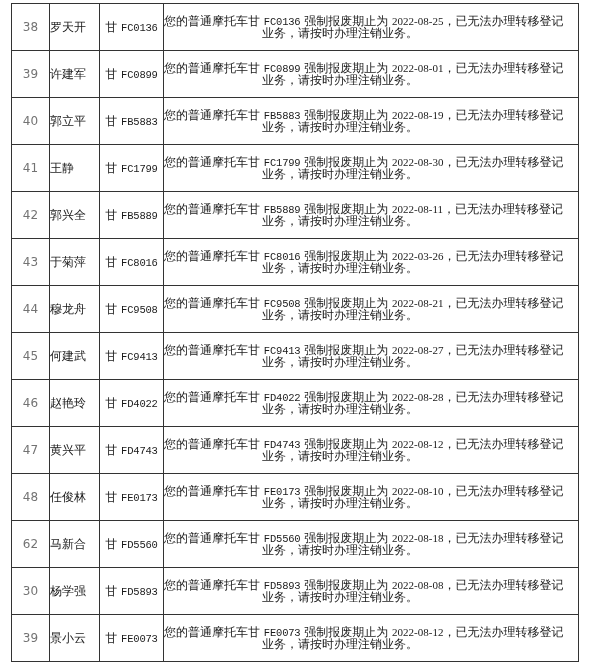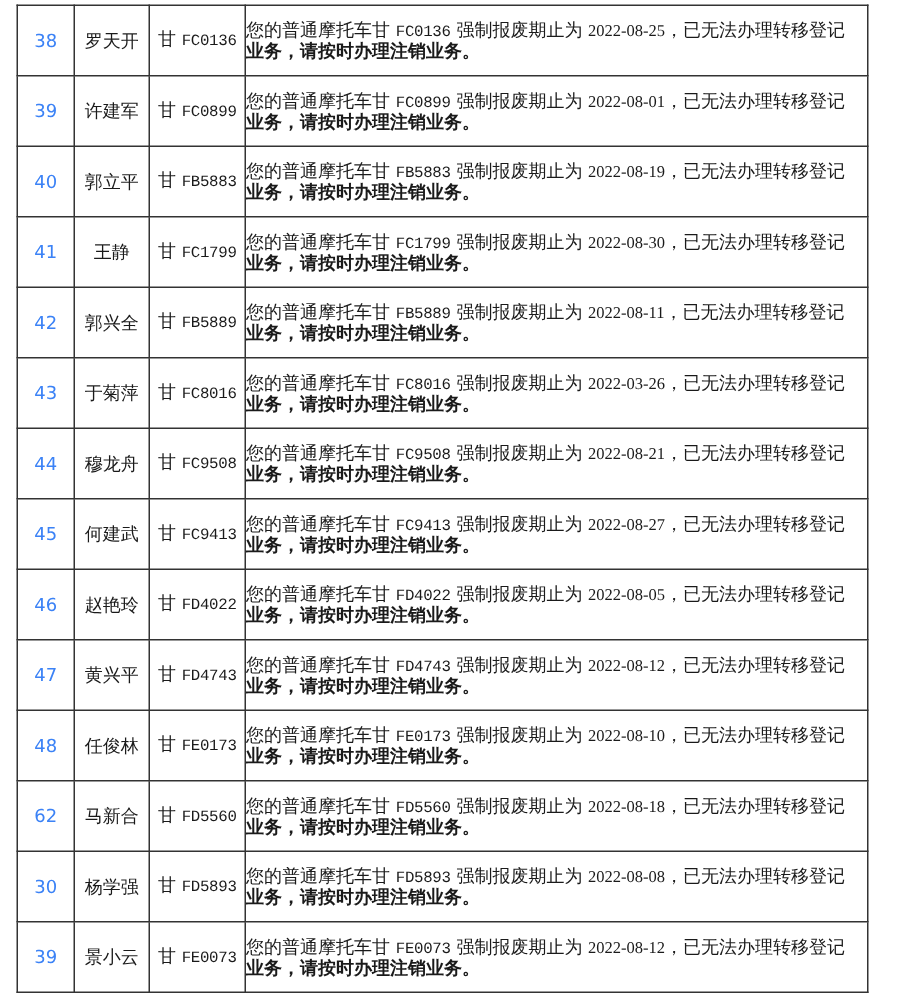--- a/index.html
+++ b/index.html
@@ -44,7 +44,7 @@
       width: 37px;
       text-align: center;
       font-size: 11px;
-      color: #3b82f6;
+      color: #737373;
     }
     td.col-name {
       width: 49px;

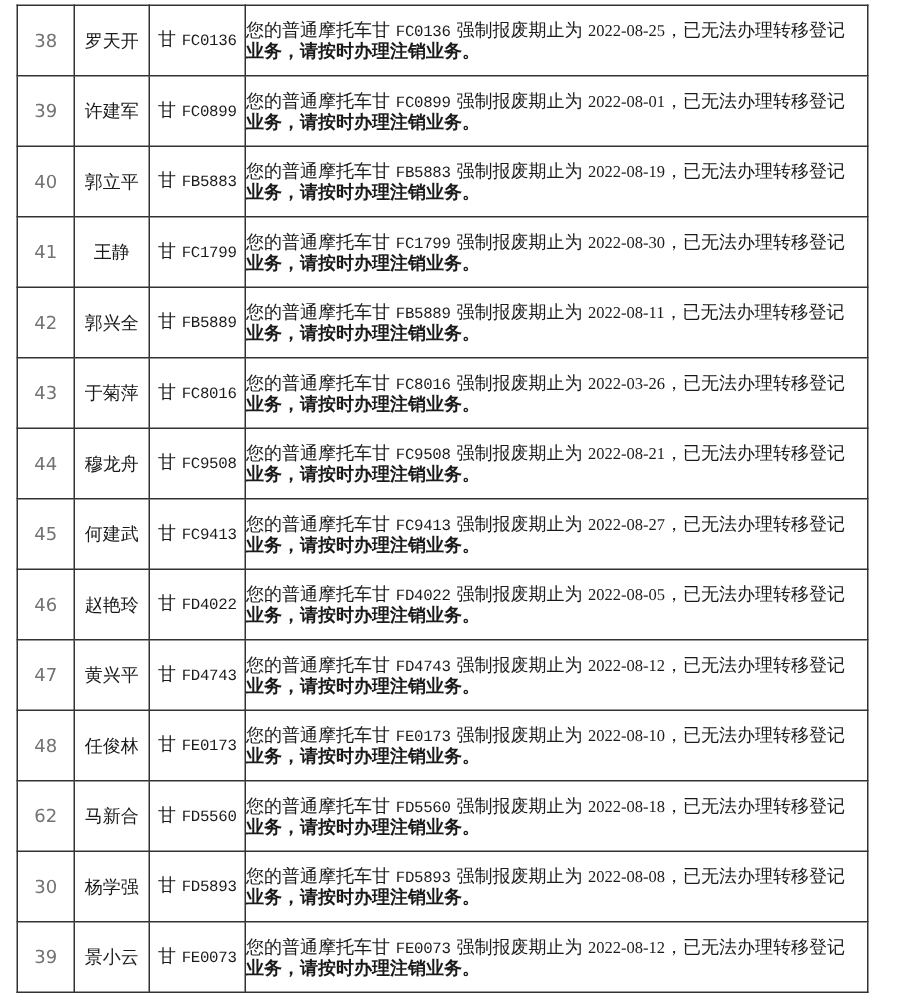--- a/index.html
+++ b/index.html
@@ -48,7 +48,6 @@
     }
     td.col-name {
       width: 49px;
-      text-align: center;
       font-size: 12.5px;
     }
     td.col-plate {

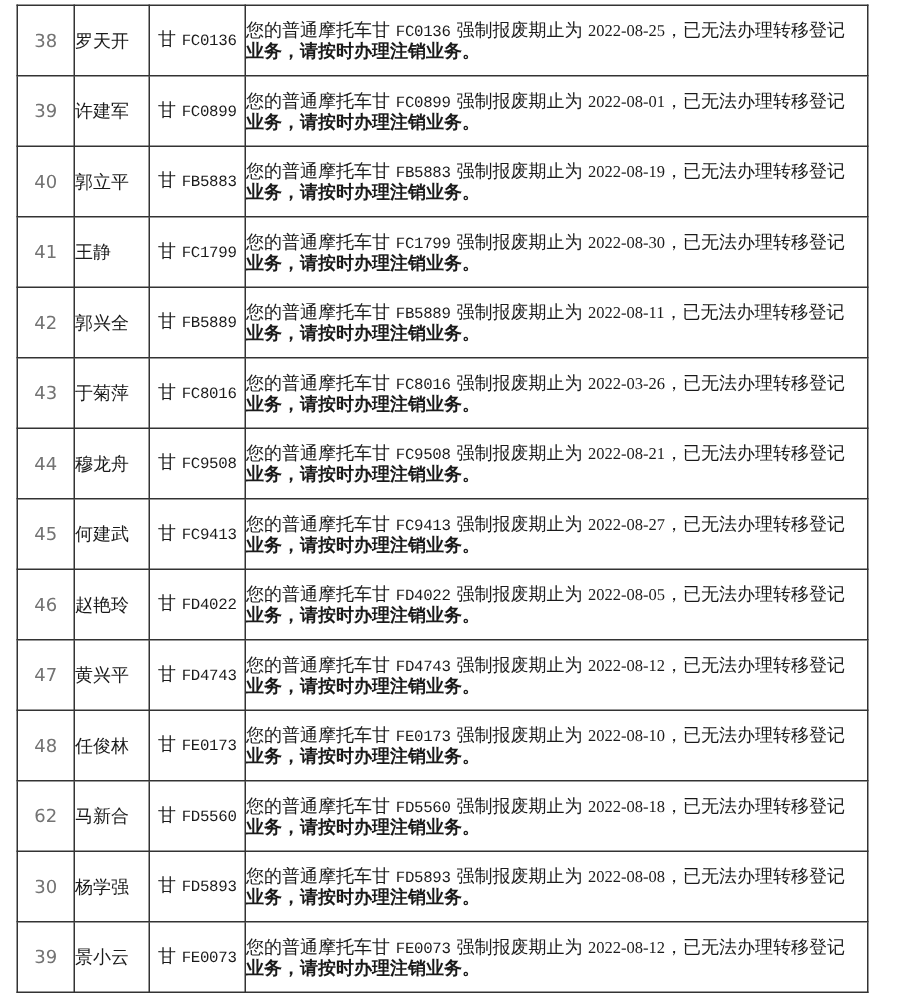--- a/index.html
+++ b/index.html
@@ -75,8 +75,8 @@
     .msg-line2 {
       display: block;
       white-space: nowrap;
+      text-align: right;
       padding-right: 160px;
-      font-weight: bold;
     }
     .mono {
       font-family: "Liberation Mono", monospace;

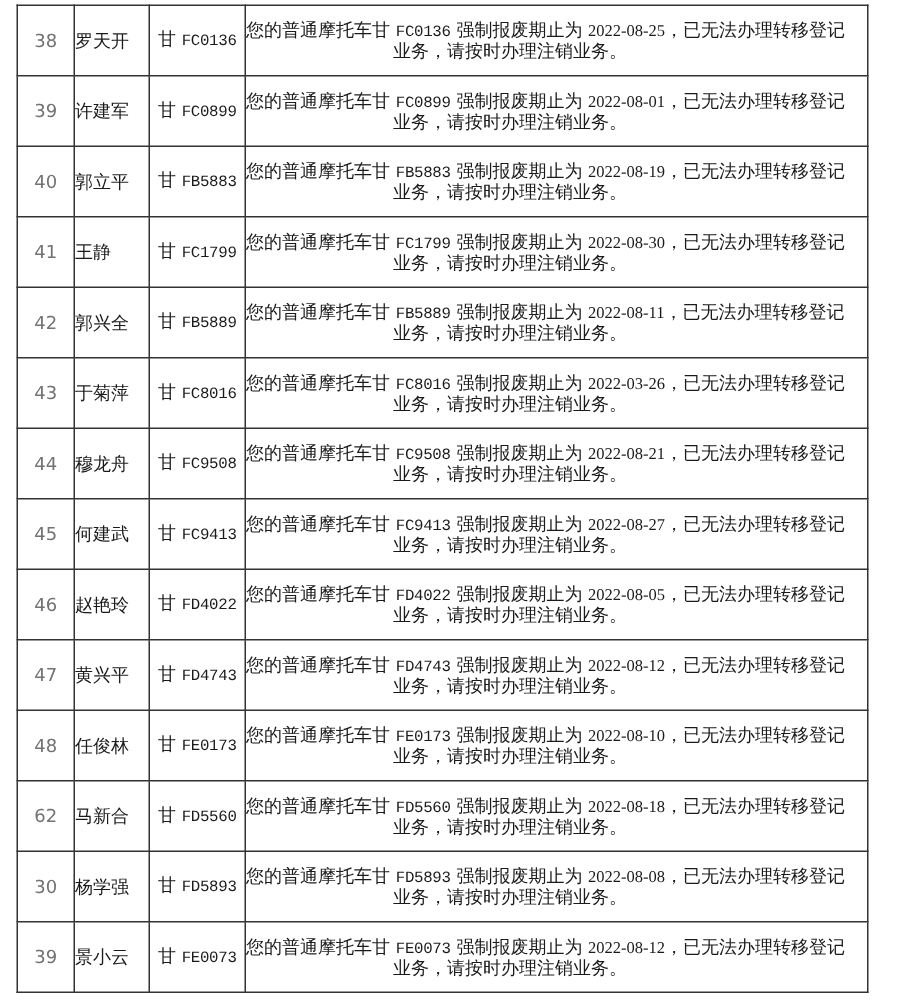--- a/index.html
+++ b/index.html
@@ -180,7 +180,7 @@
     <td class="col-name"><span>赵艳玲</span></td>
     <td class="col-plate"><span>甘</span> <span class="plate-code">FD4022</span></td>
     <td class="col-msg">
-      <span class="msg-line1"><span>您的普通摩托车甘 </span><span class="mono">FD4022</span><span> 强制报废期止为 </span><span class="date">2022-08-05</span><span>，已无法办理转移登记</span></span>
+      <span class="msg-line1"><span>您的普通摩托车甘 </span><span class="mono">FD4022</span><span> 强制报废期止为 </span><span class="date">2022-08-28</span><span>，已无法办理转移登记</span></span>
       <span class="msg-line2">业务，请按时办理注销业务。</span>
     </td>
   </tr>

